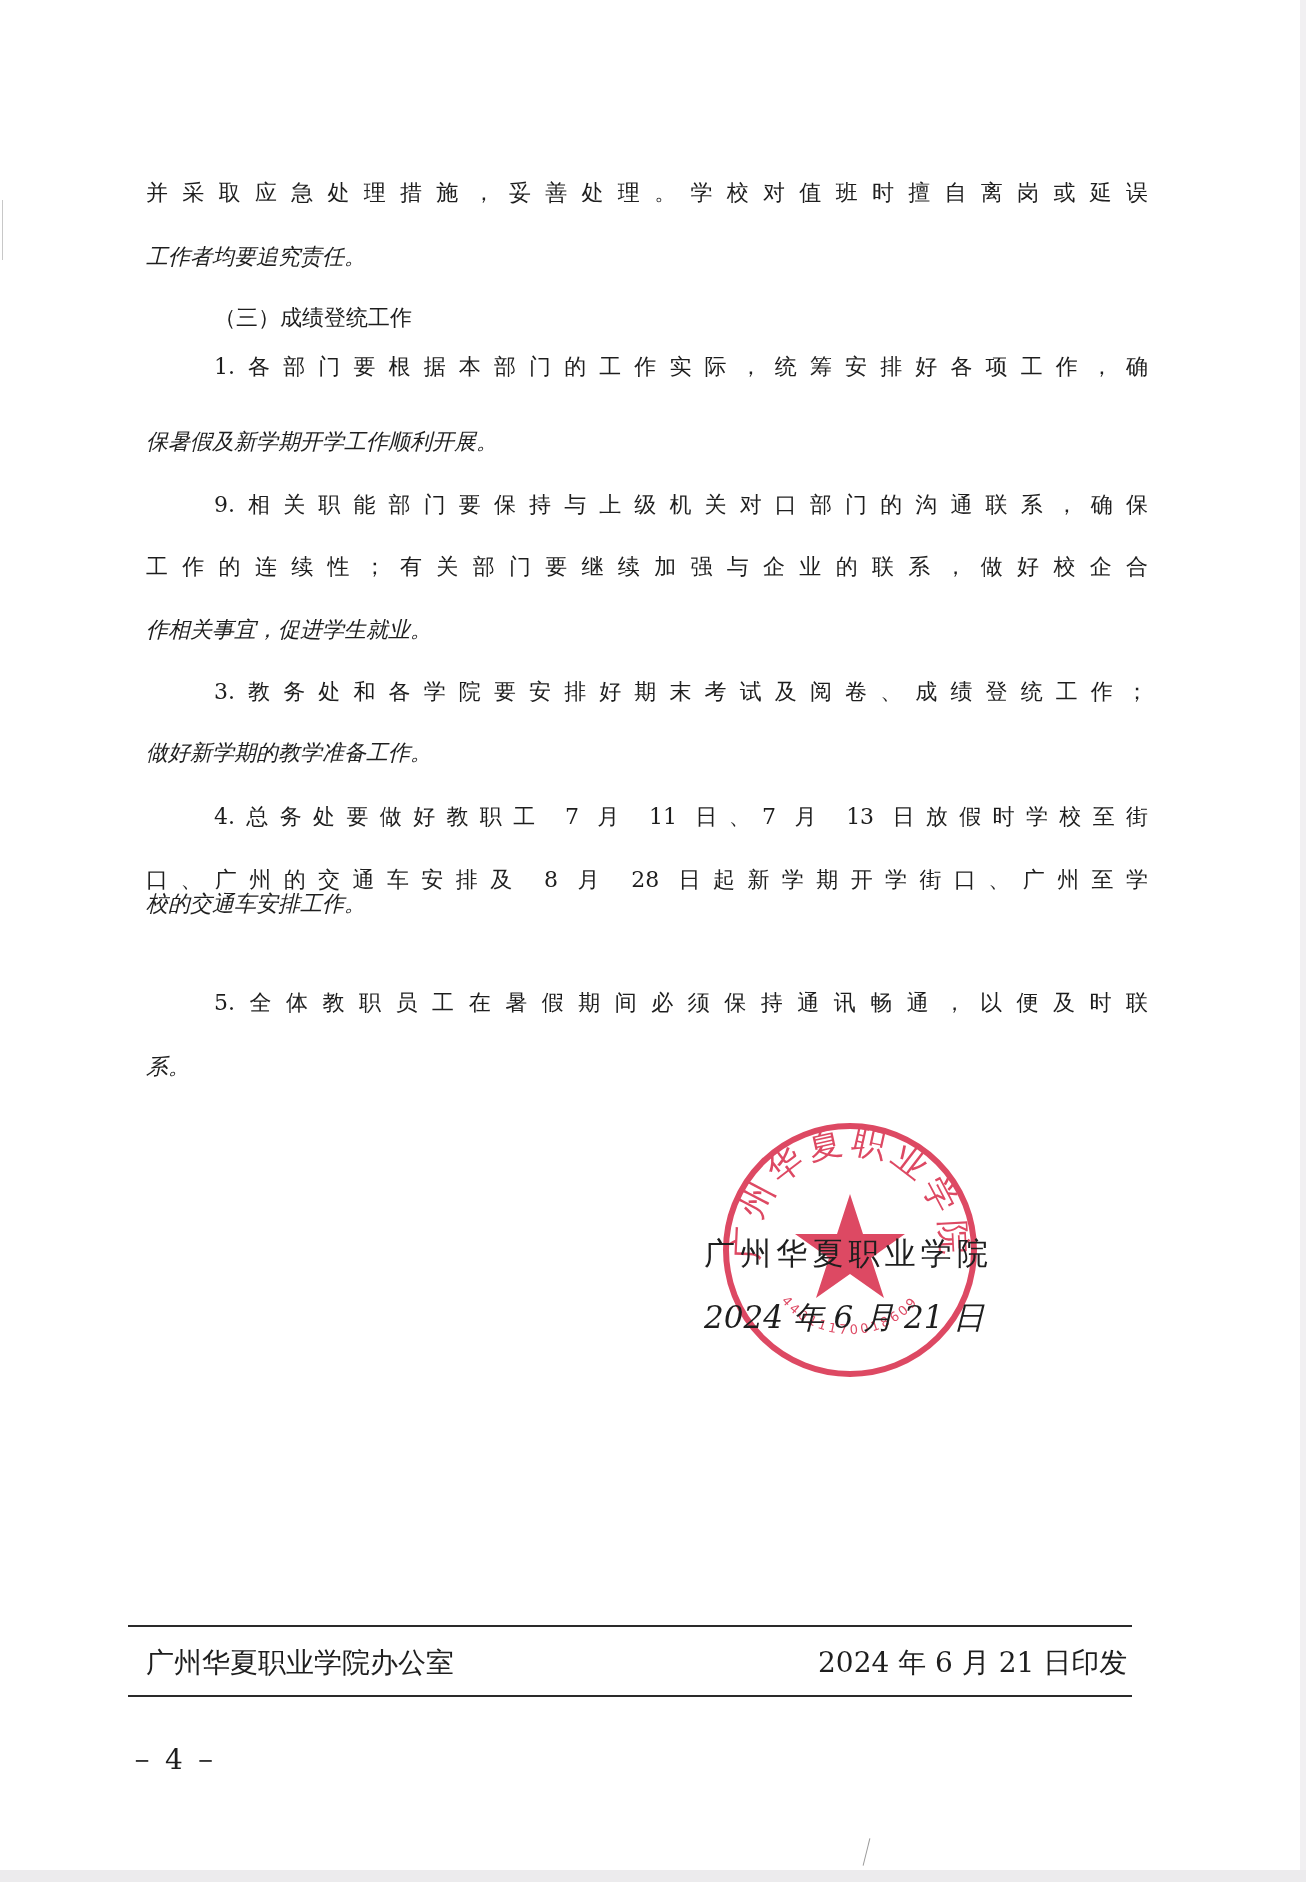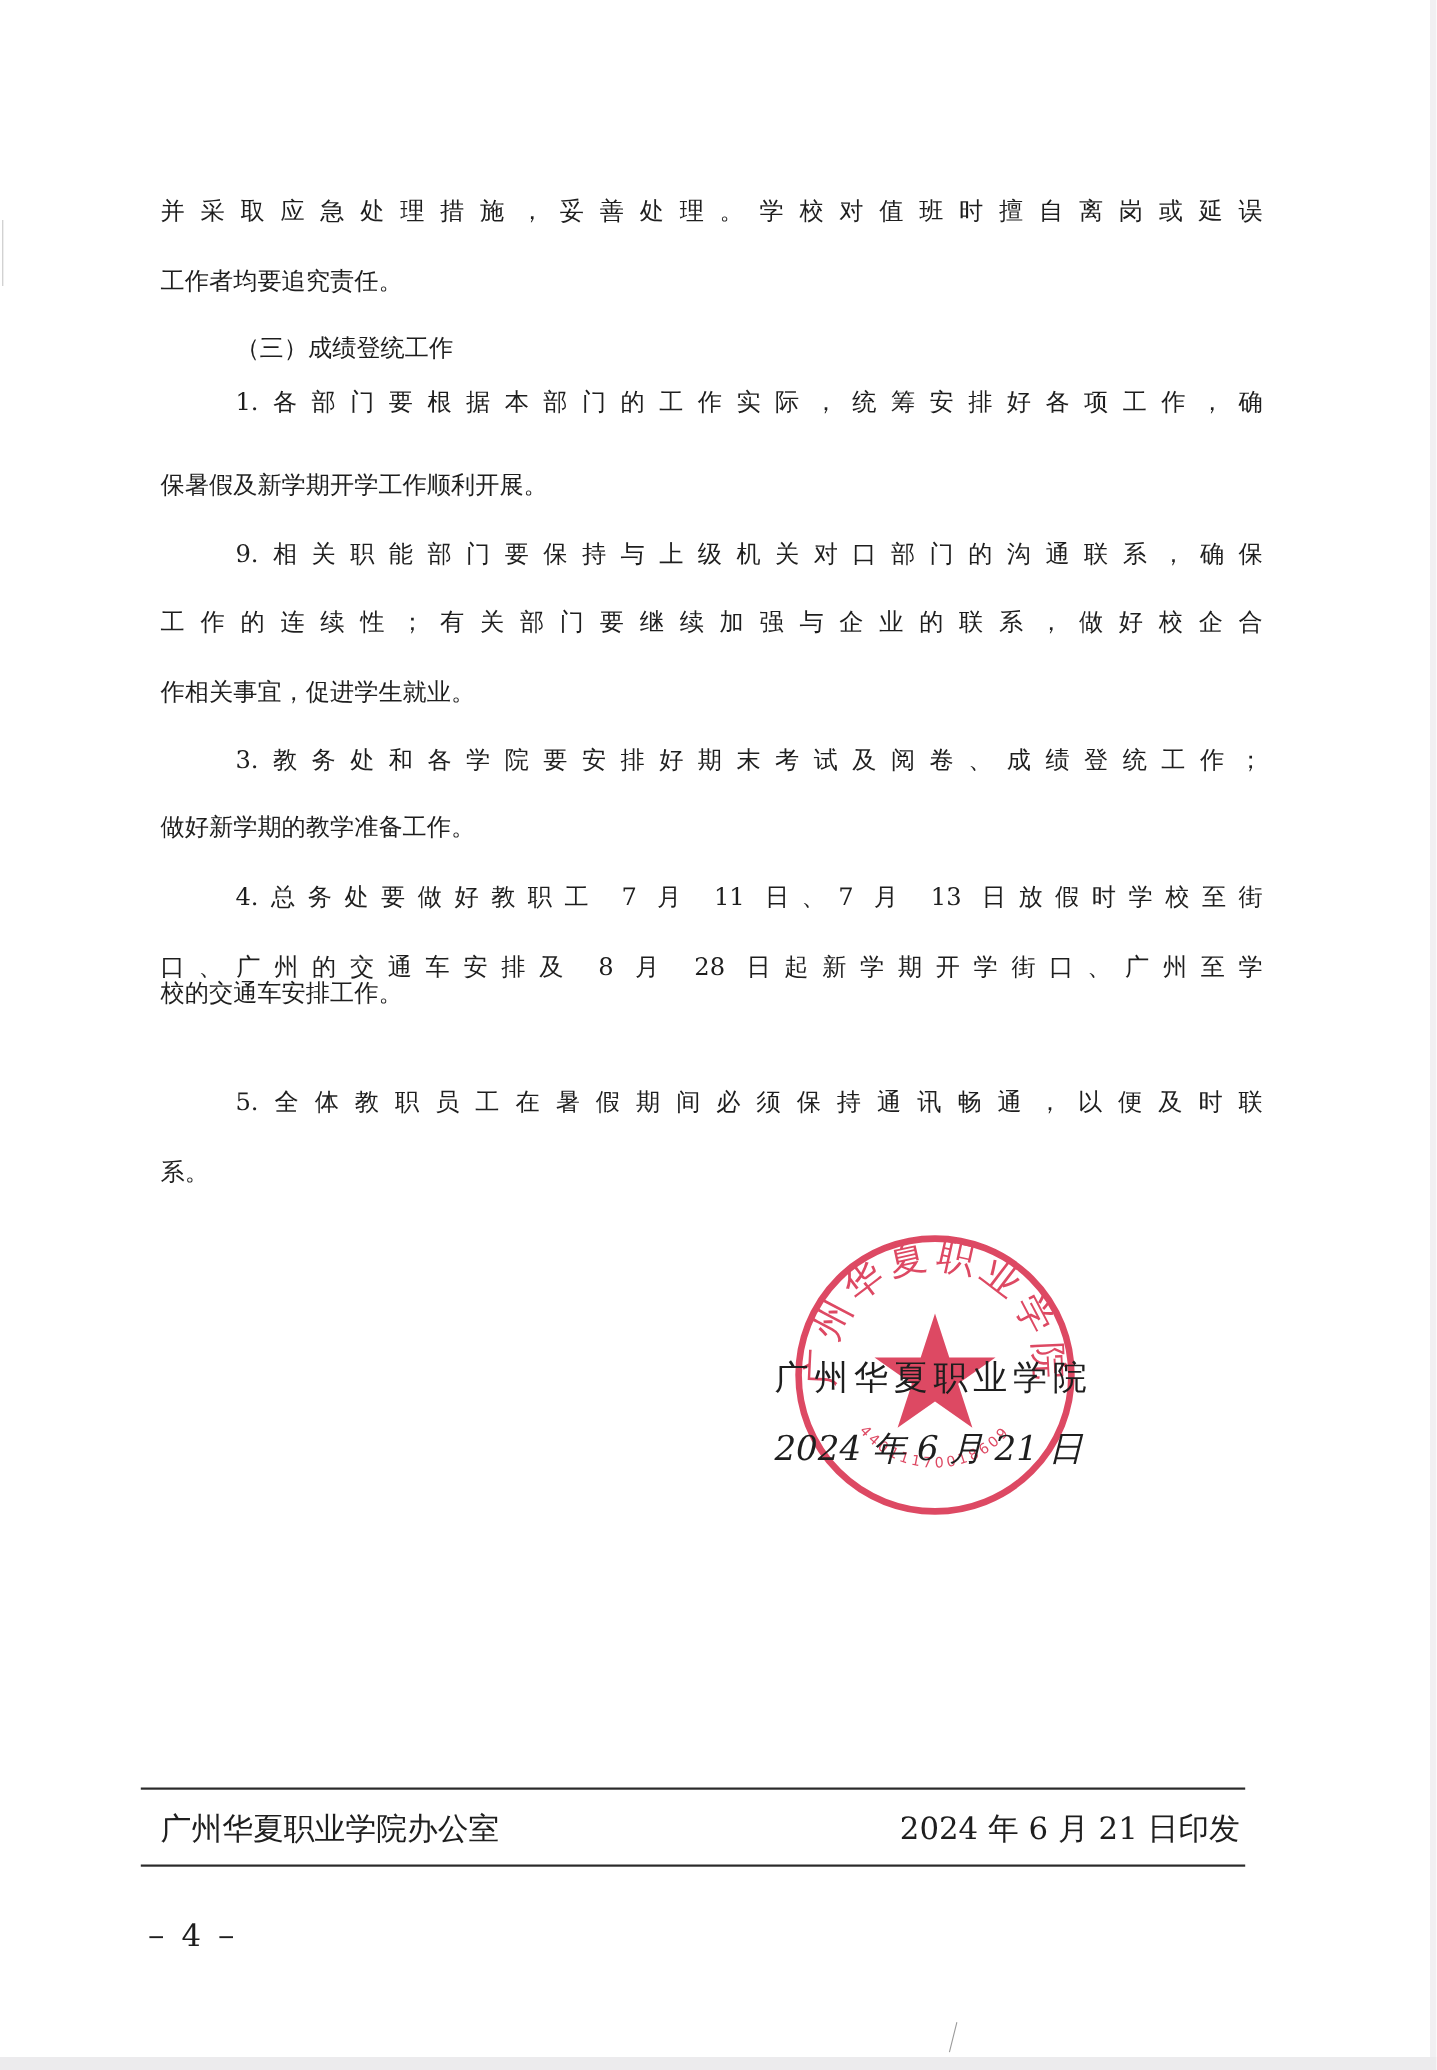--- a/index.html
+++ b/index.html
@@ -26,7 +26,7 @@
   .line.short { text-align-last: left; }
   .line.full { left: 146px; width: 1002px; }
   .line.indent { left: 214px; width: 934px; }
-  .line.start { left: 146px; }
+  .line.start { left: 146px; font-style: italic; }
   .line.startindent { left: 214px; }
 
   .sig { position: absolute; font-size: 31px; line-height: 40px; height: 40px; white-space: nowrap; z-index: 3; text-align: justify; text-align-last: justify; }

